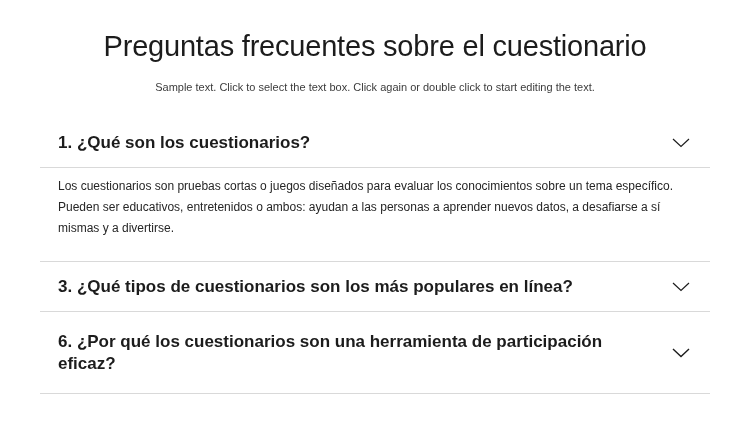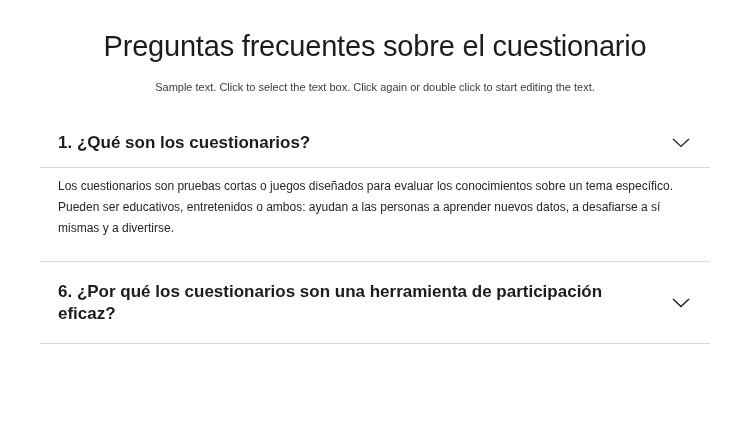--- a/index.html
+++ b/index.html
@@ -118,6 +118,16 @@
     </div>
 
 
+    <div class="faq-item">
+      <div class="faq-row">
+        <span class="faq-q">3. ¿Qué tipos de cuestionarios son los más populares en línea?</span>
+        <span class="chev">
+          <svg width="18" height="10" viewBox="0 0 18 10" fill="none" xmlns="http://www.w3.org/2000/svg">
+            <path d="M1 1 L9 8.5 L17 1" stroke="#1c1c1c" stroke-width="1.2" fill="none"></path>
+          </svg>
+        </span>
+      </div>
+    </div>
 
     <div class="faq-item">
       <div class="faq-row row-tall">

